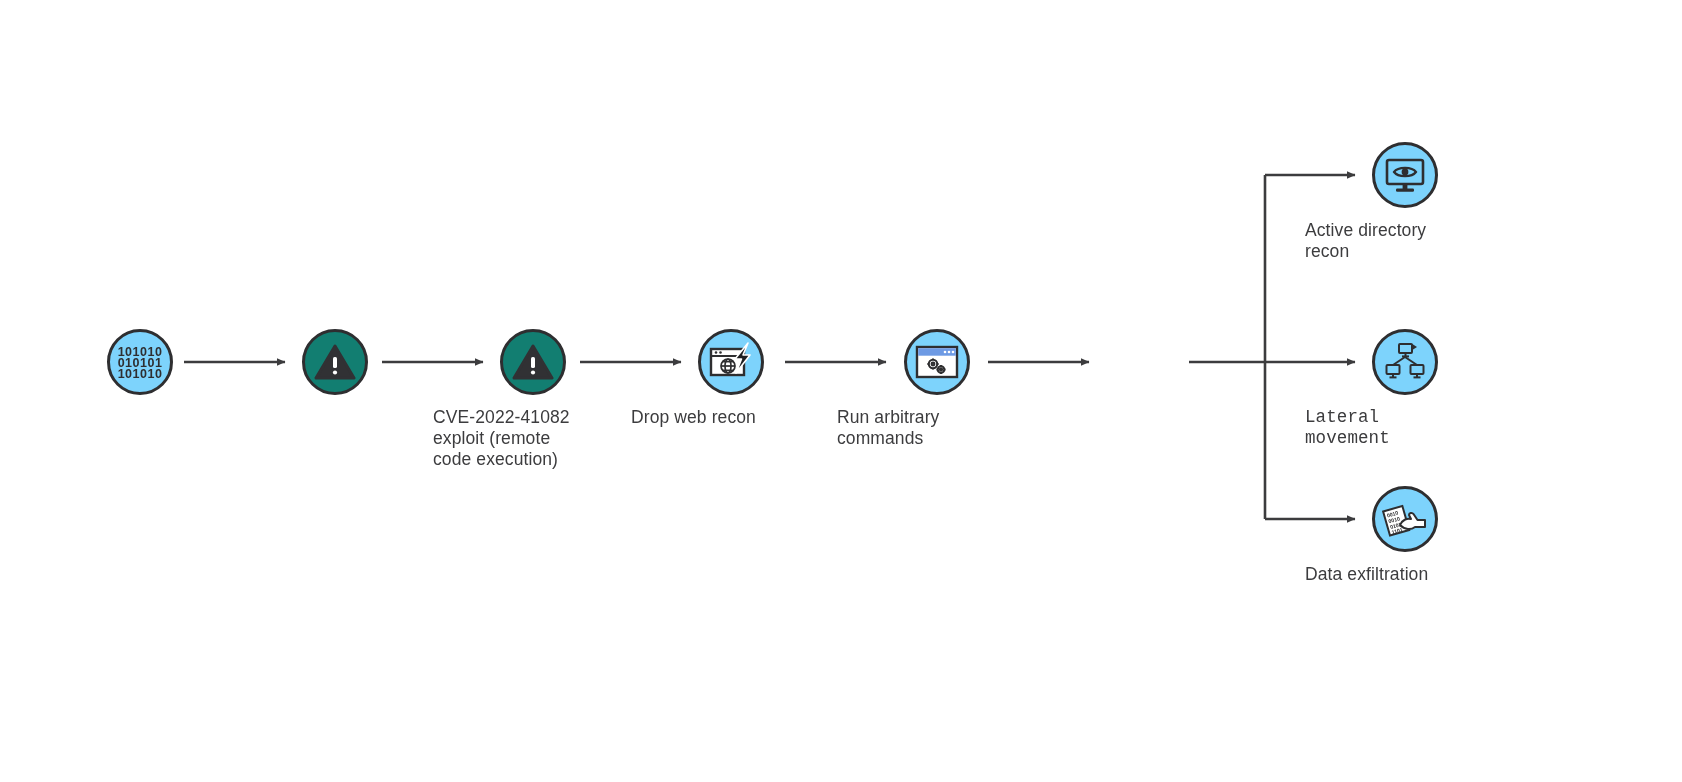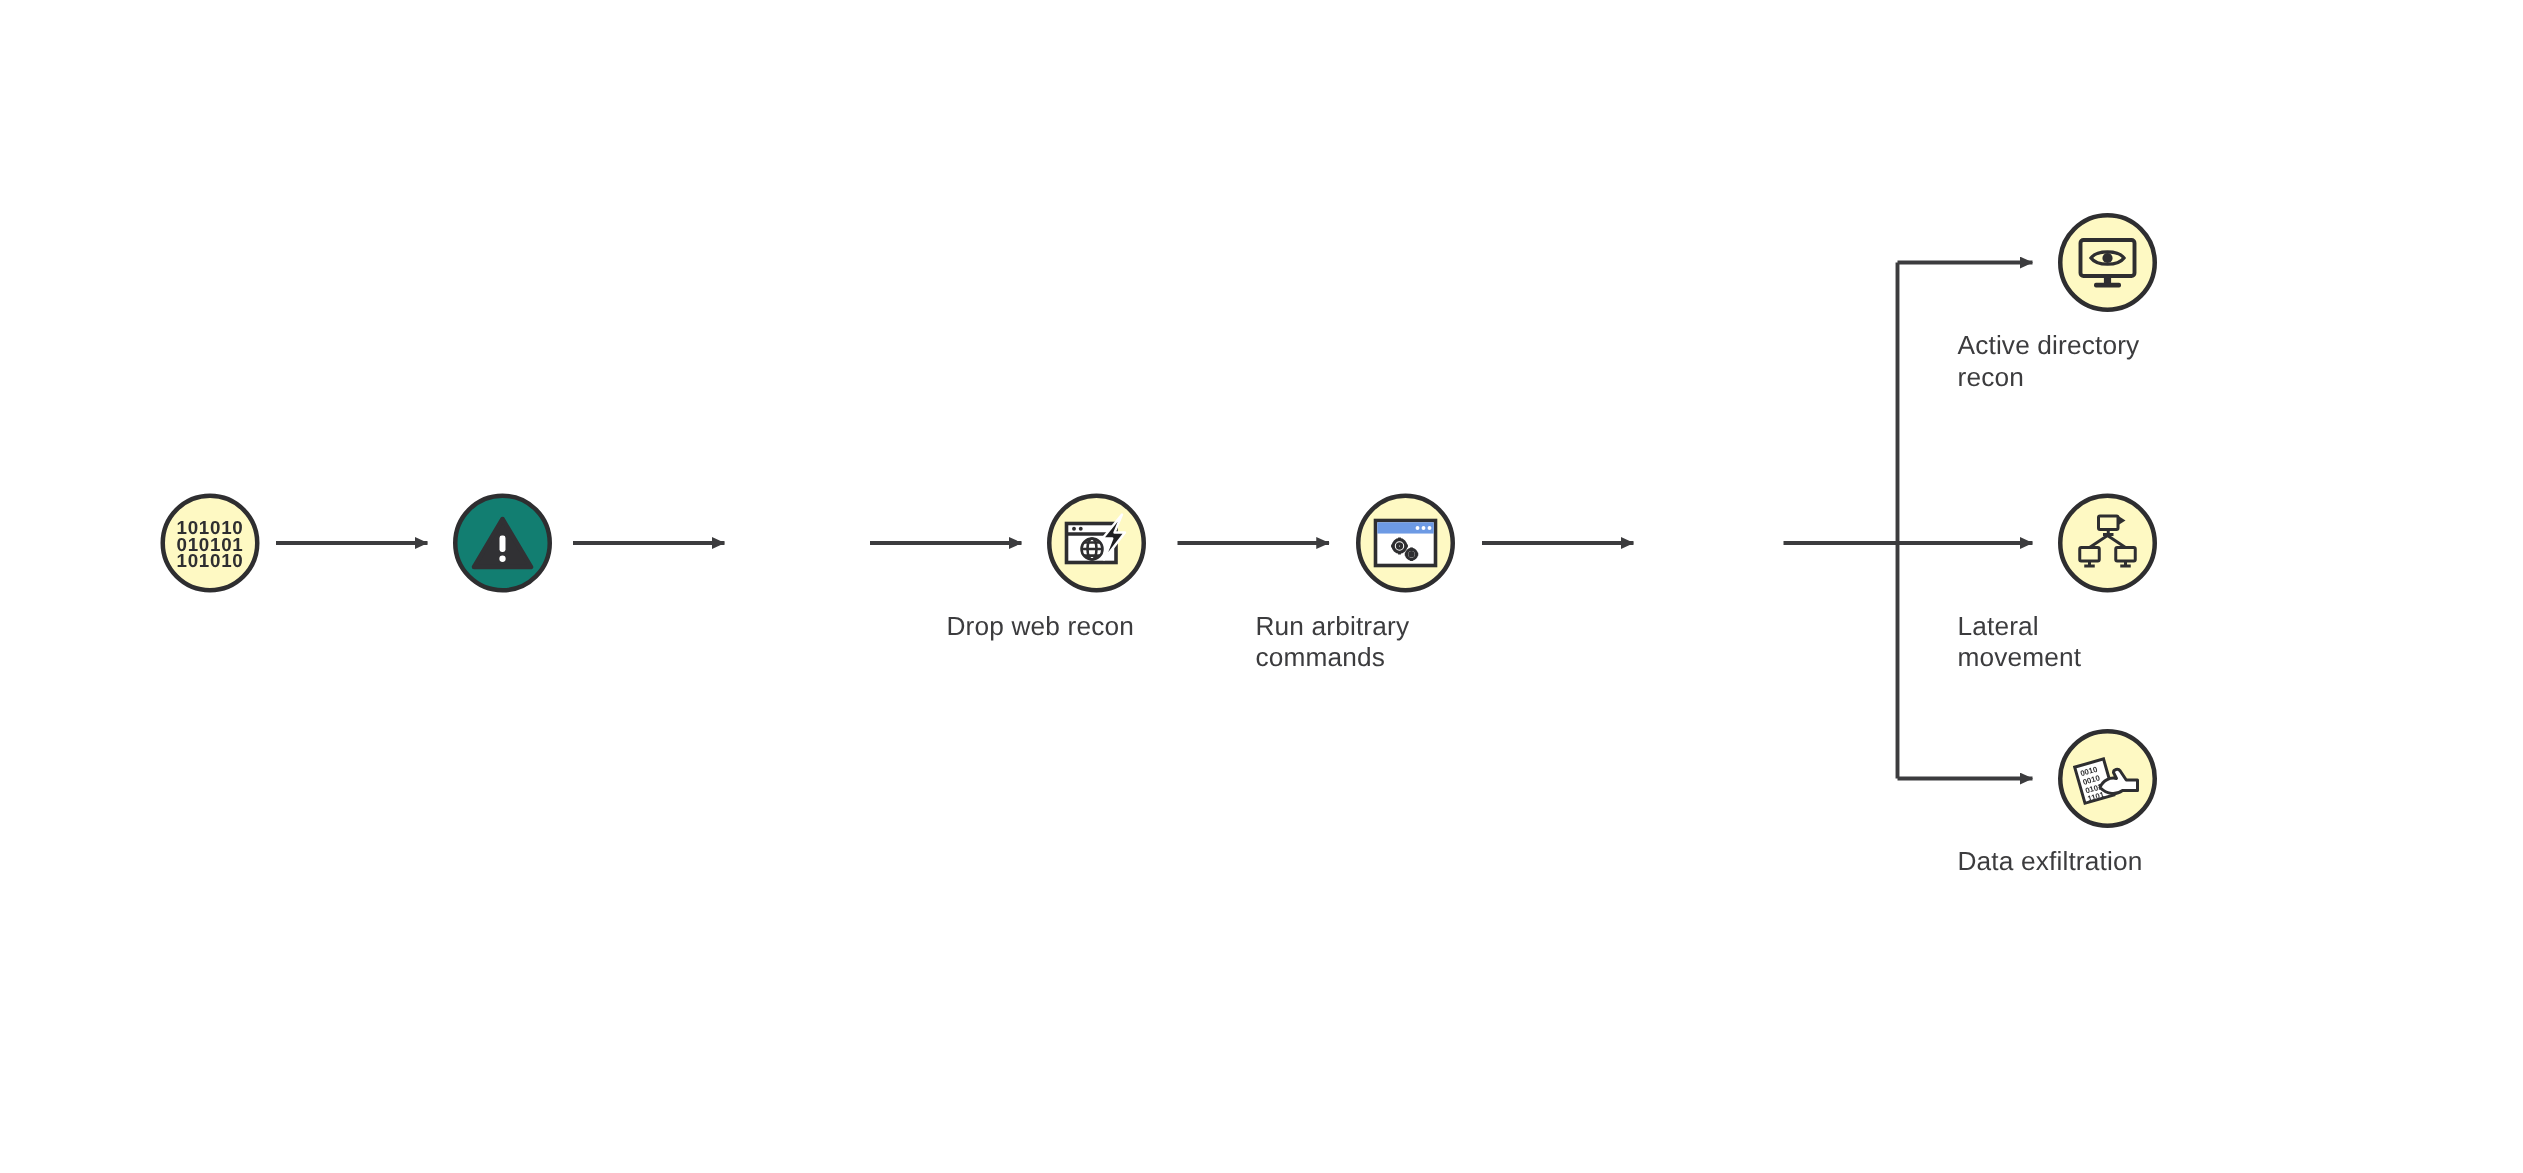--- a/index.html
+++ b/index.html
@@ -51,7 +51,7 @@
     justify-content: center;
   }
   .icon-circle.blue {
-    background: #fef9c3;
+    background: #7dd3fc;
     border: 3px solid #2e2e30;
   }
   .icon-circle.teal {

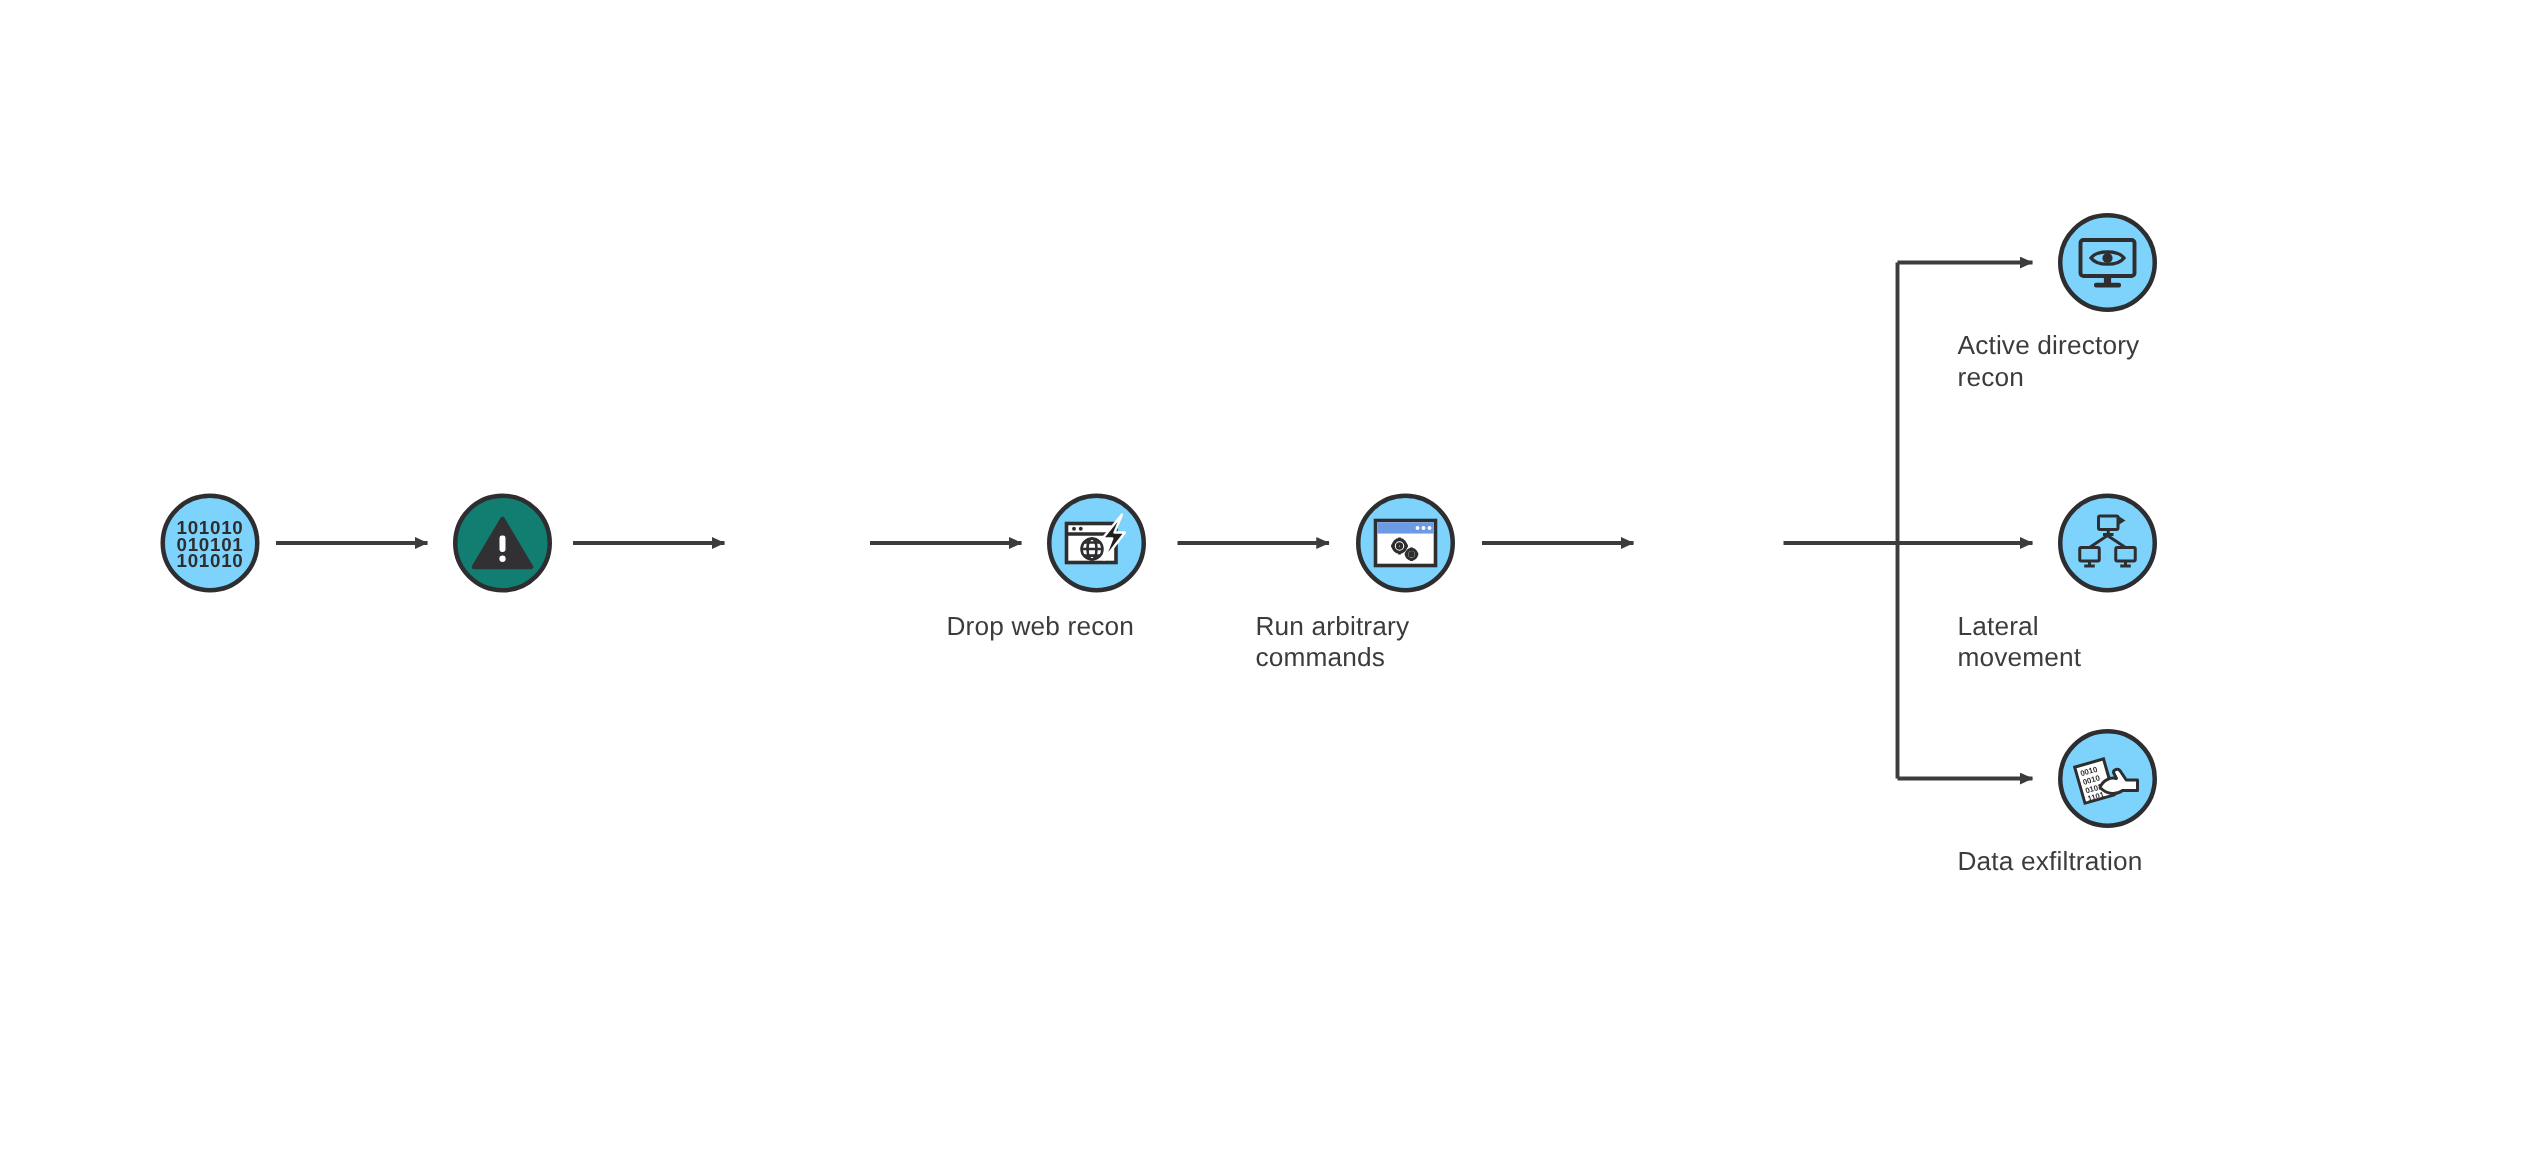--- a/index.html
+++ b/index.html
@@ -122,6 +122,20 @@
     </div>
   </div>
 
+  <div class="node" style="left:433px; top:329px;">
+    <div class="circle-wrap">
+      <div class="icon-circle teal">
+        <svg width="42" height="38" viewBox="0 0 42 38">
+          <path d="M21 3 L40 35 L2 35 Z" fill="#313134" stroke="#313134" stroke-width="3" stroke-linejoin="round"></path>
+          <rect x="19" y="14" width="4" height="11" rx="1.6" fill="#ffffff"></rect>
+          <circle cx="21" cy="29.5" r="2.1" fill="#ffffff"></circle>
+        </svg>
+      </div>
+    </div>
+    <div class="label">CVE-2022-41082
+exploit (remote
+code execution)</div>
+  </div>
 
   <div class="node" style="left:631px; top:329px;">
     <div class="circle-wrap">

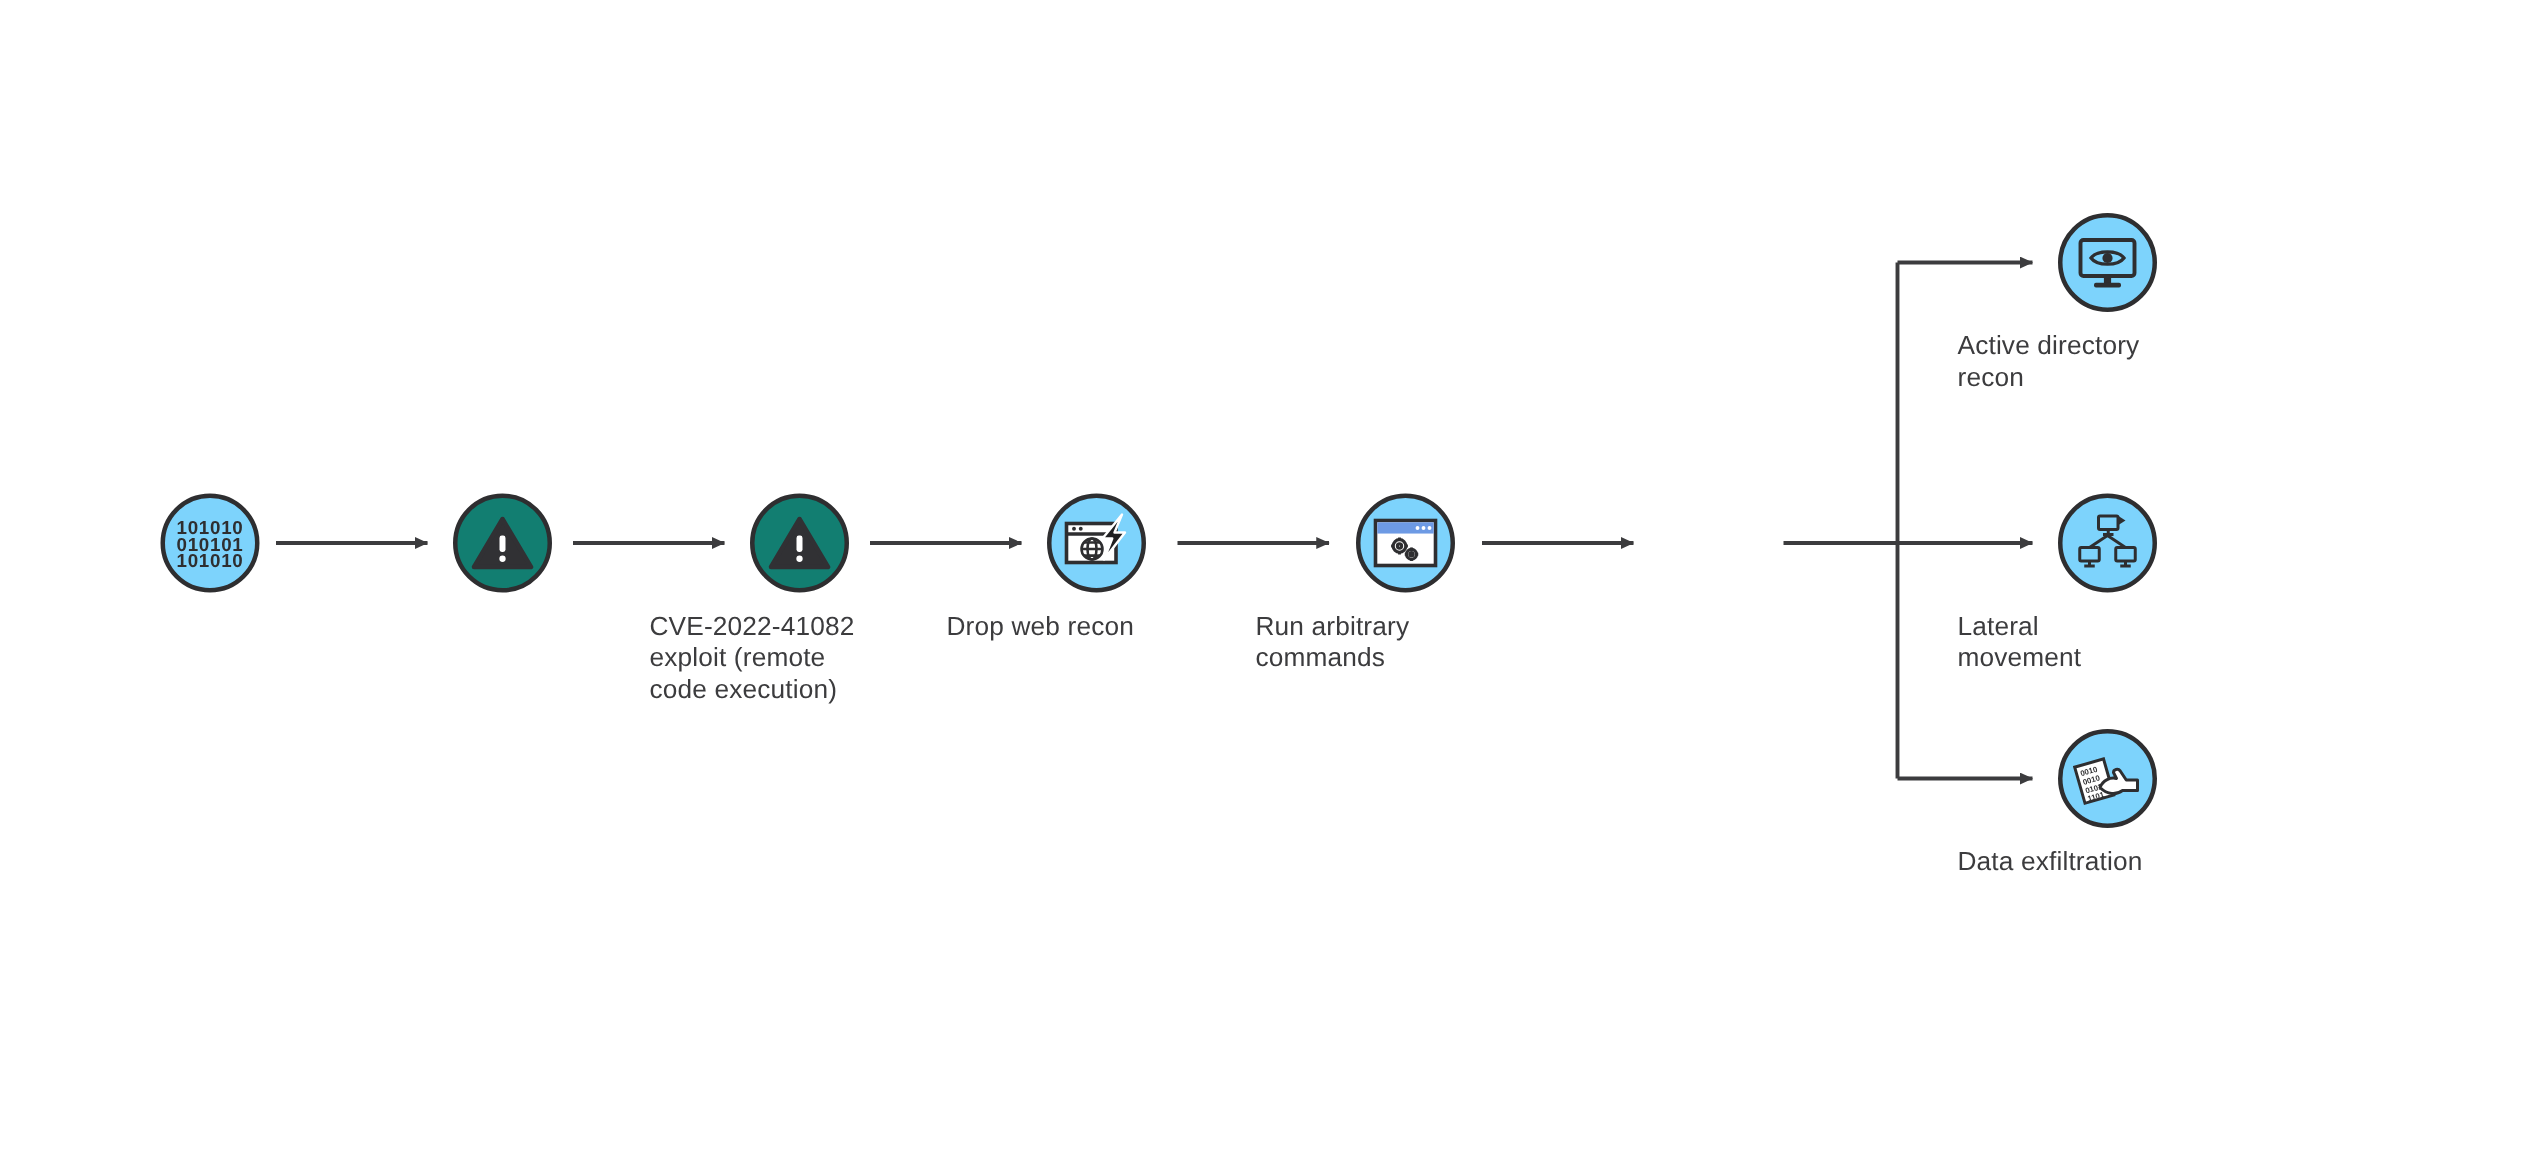--- a/index.html
+++ b/index.html
@@ -208,7 +208,7 @@
 recon</div>
   </div>
 
-  <div class="node" style="left:1305px; top:329px;">
+  <div class="node" style="left:1305px; top:329px;font-family:Liberation Mono, monospace;">
     <div class="circle-wrap">
       <div class="icon-circle blue">
         <svg width="44" height="42" viewBox="0 0 44 42">

